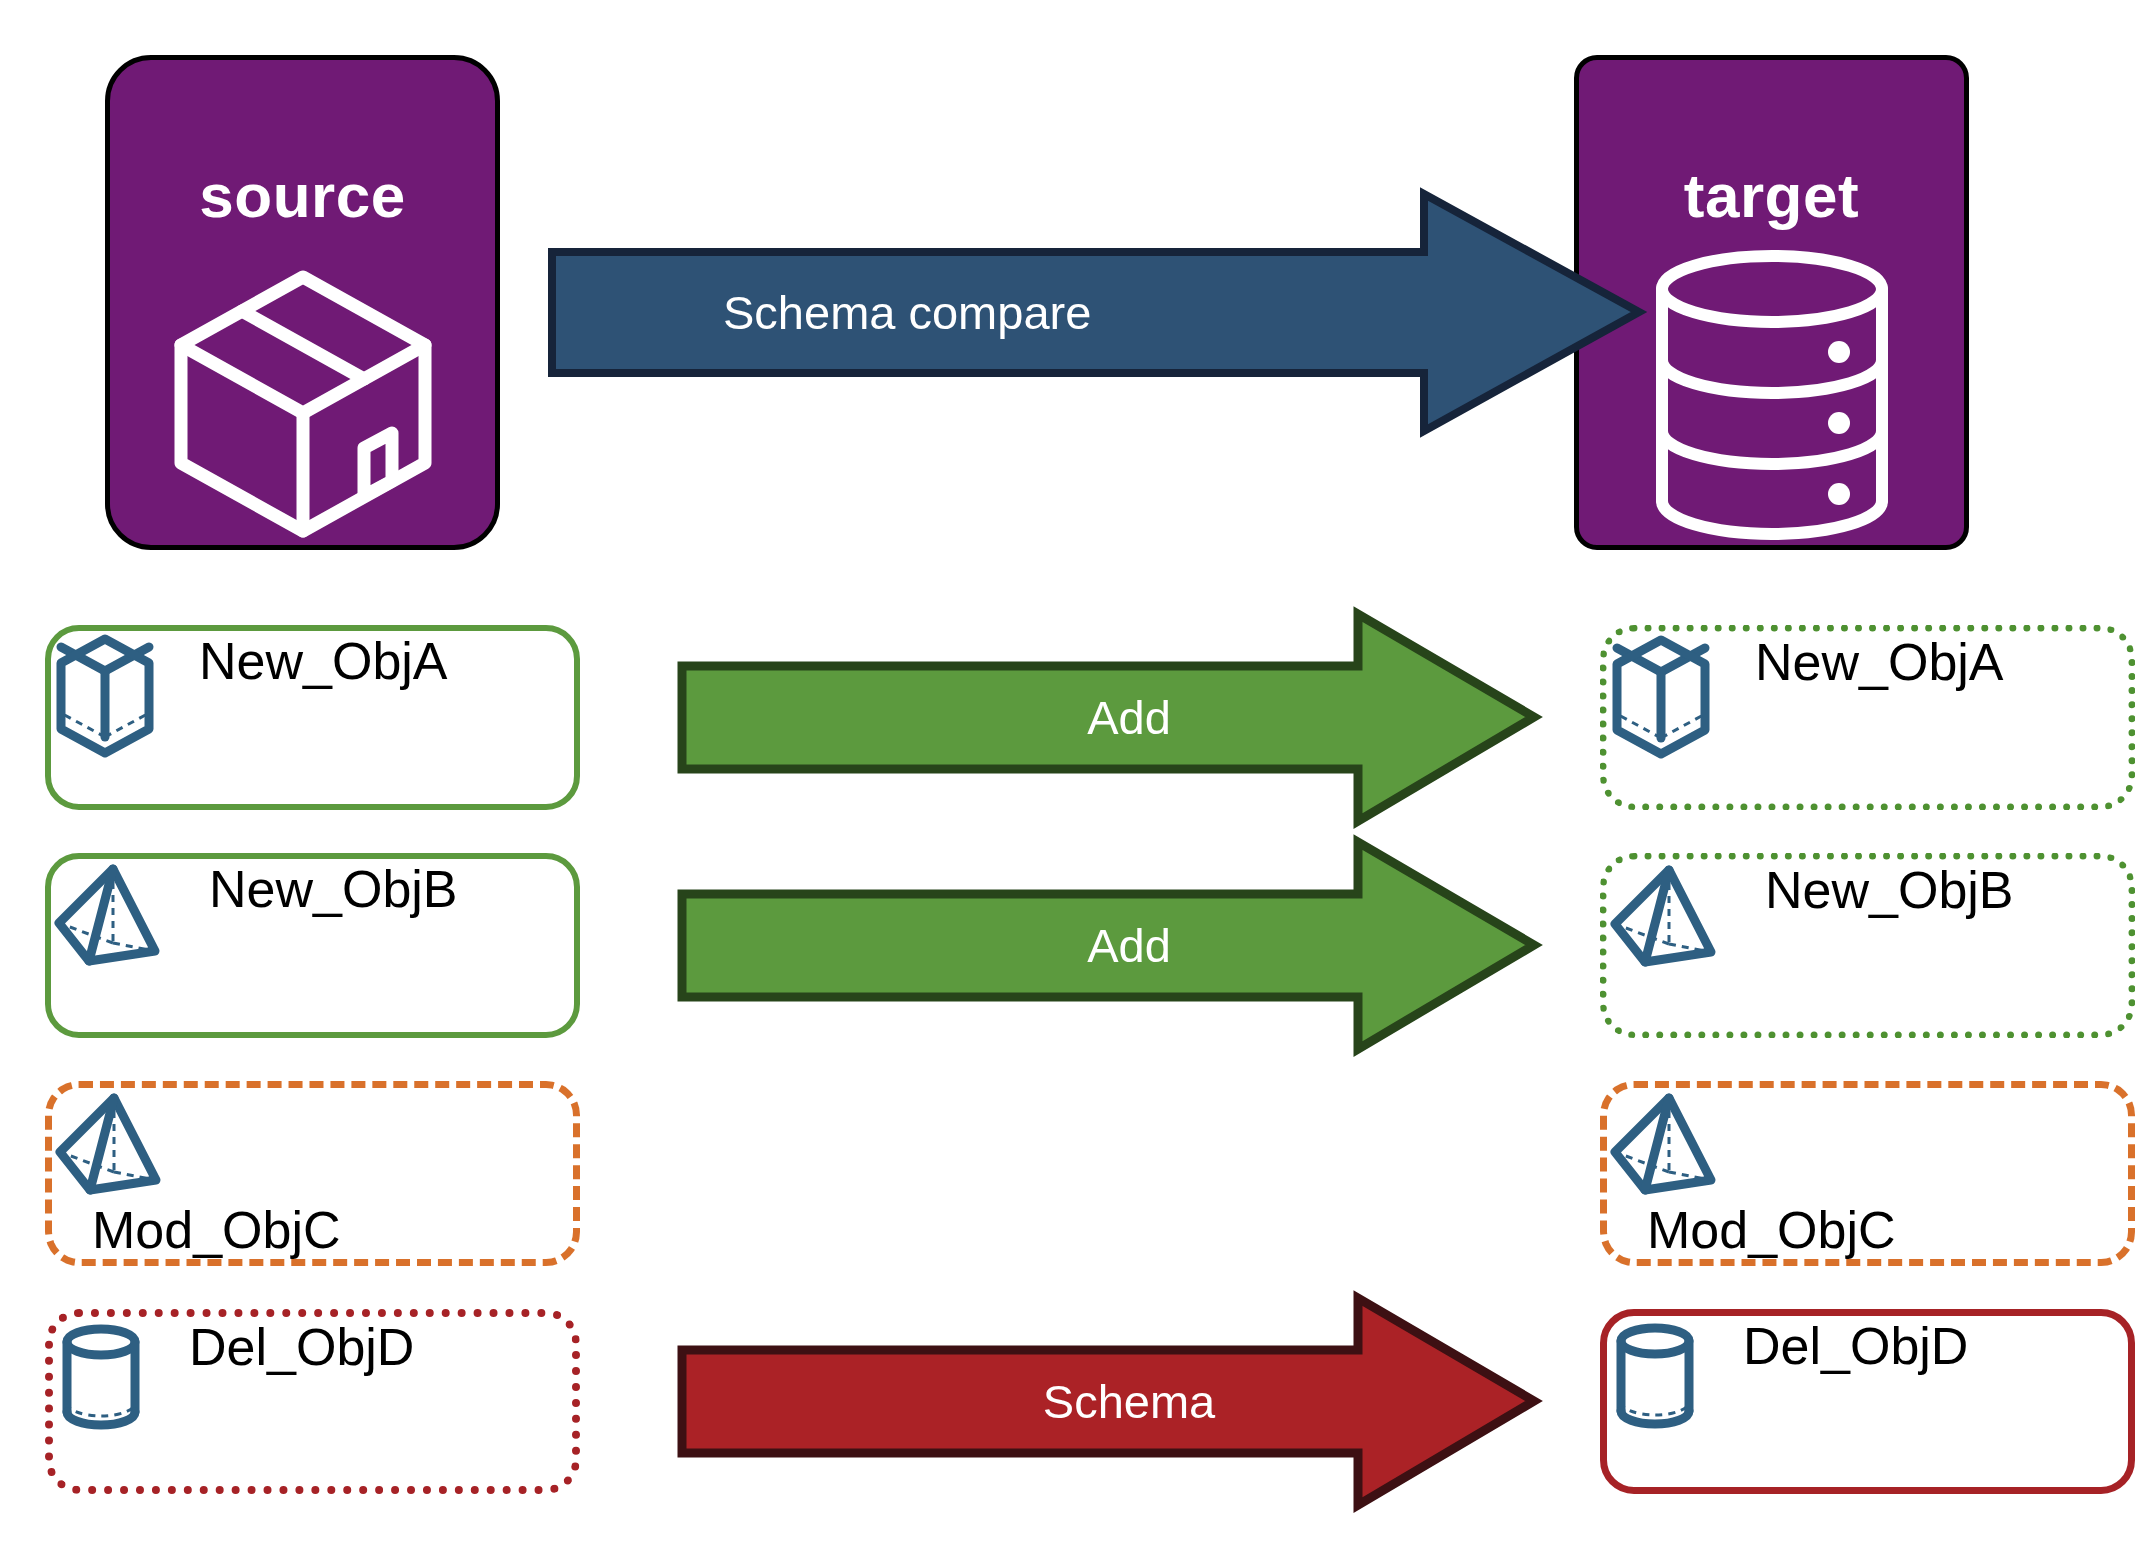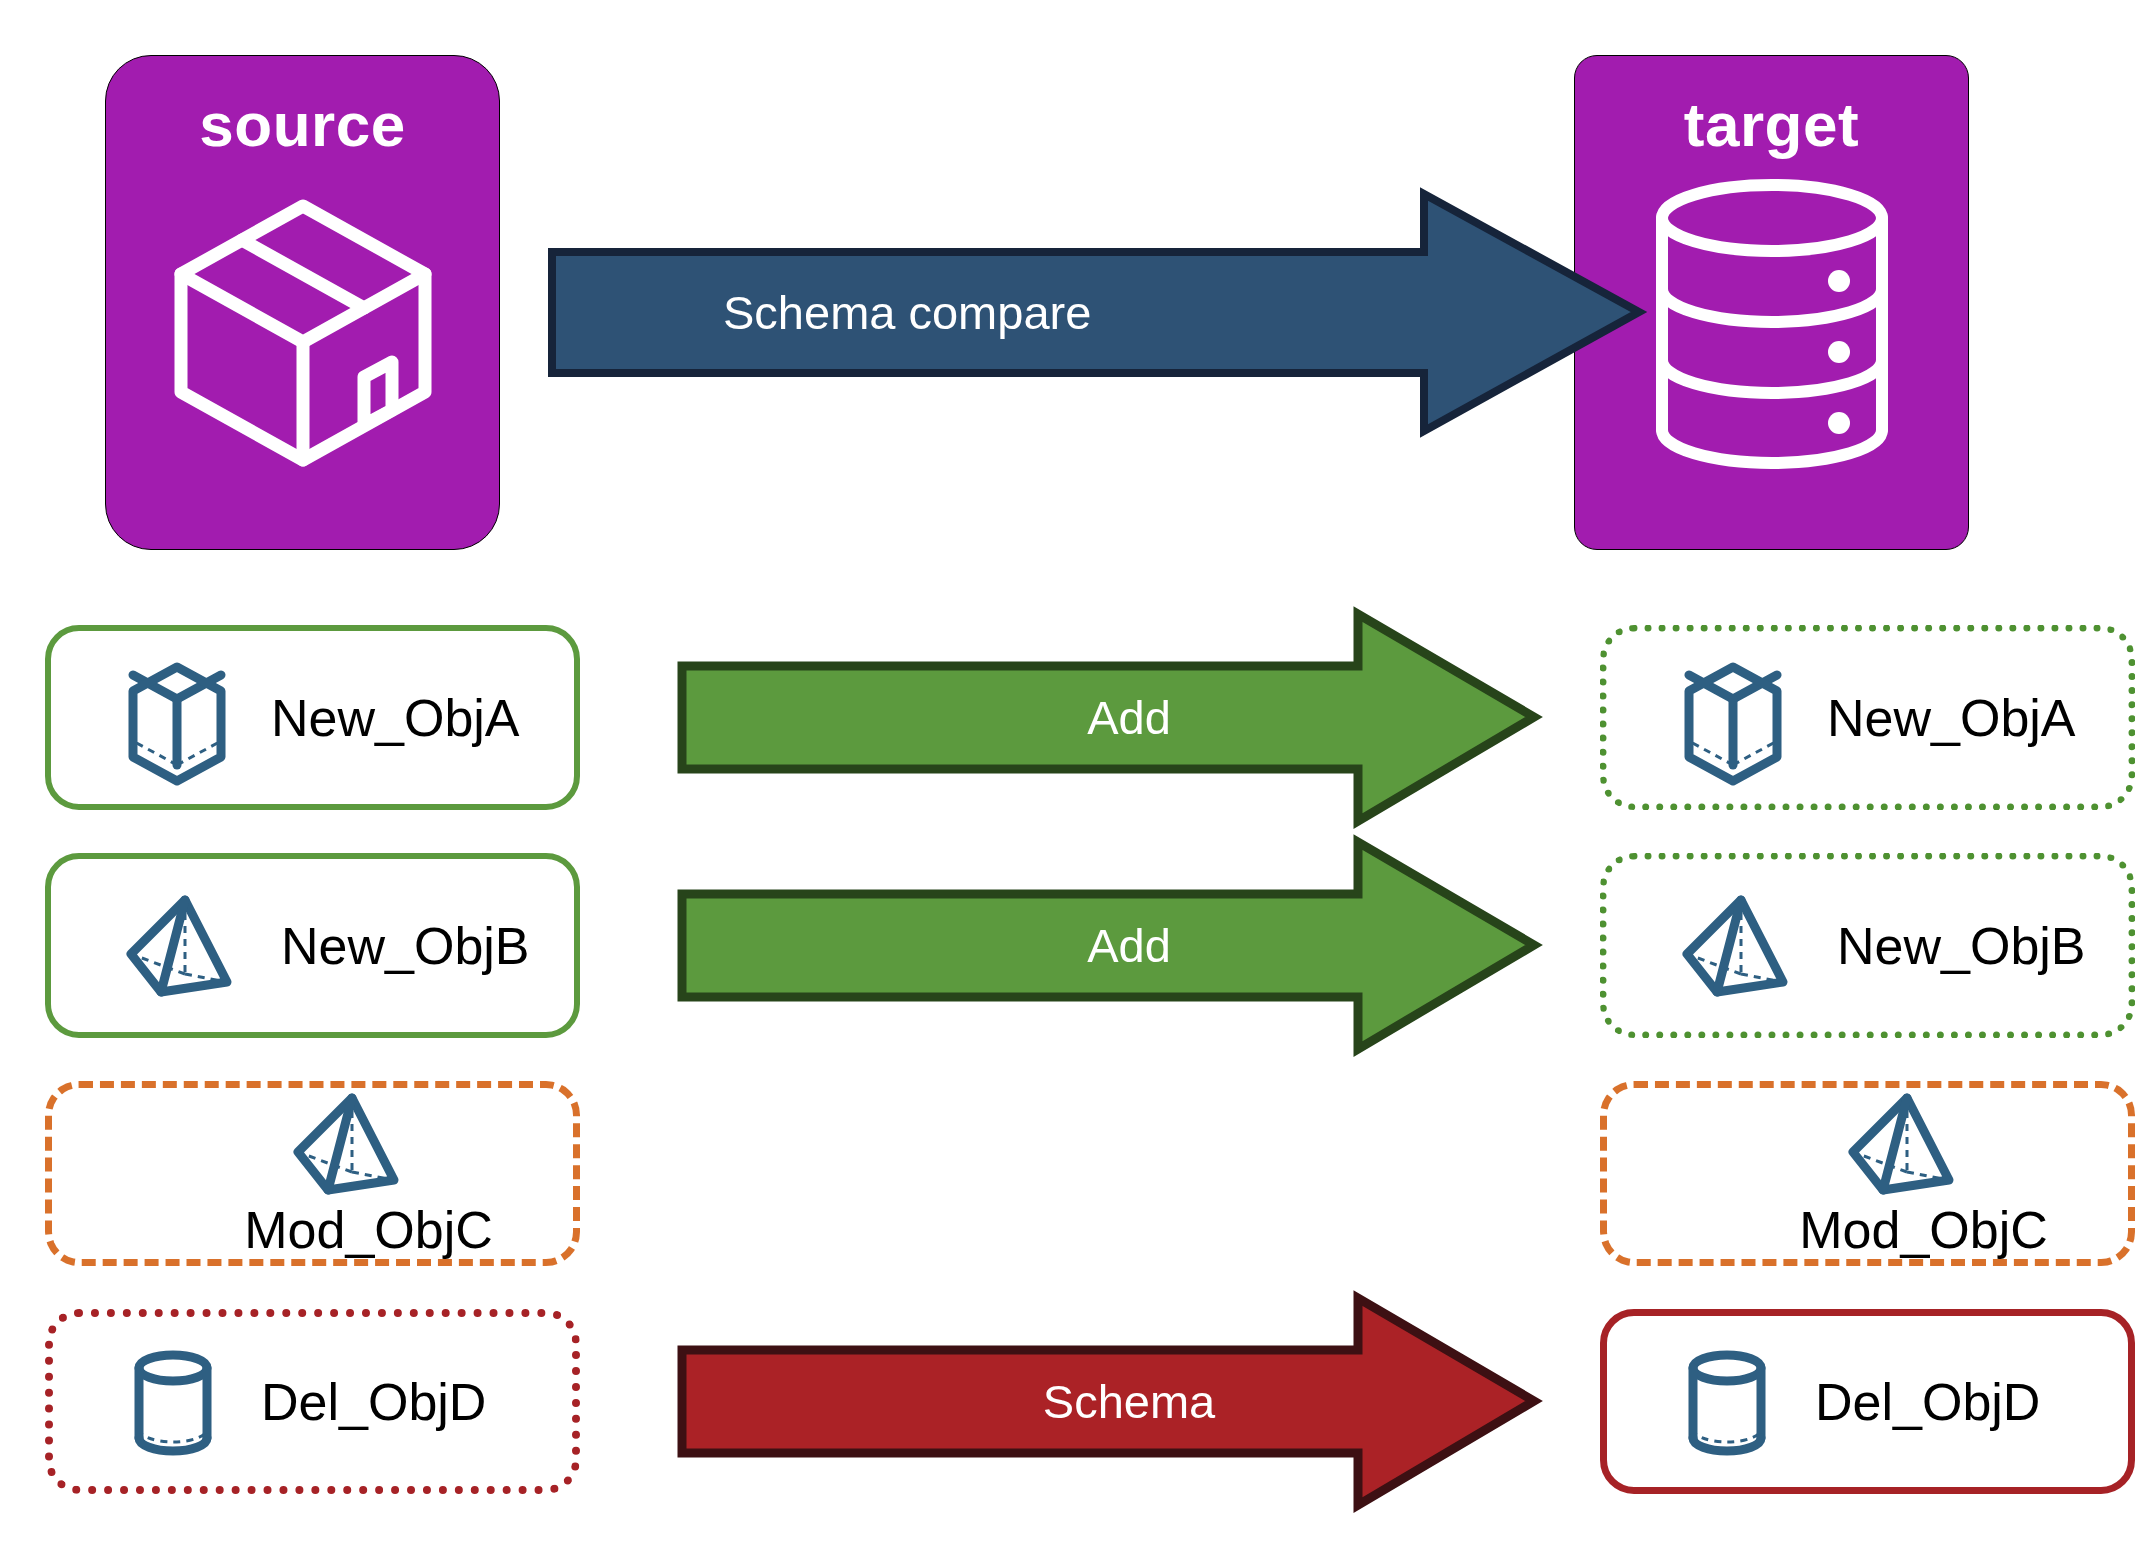--- a/index.html
+++ b/index.html
@@ -26,12 +26,13 @@
   .endpoint-card {
     position: absolute;
     box-sizing: border-box;
-    background: #a21caf;
-    border: 1px solid #000000;
+    background: #701a75;
+    border: 5px solid #000000;
     border-radius: 46px;
     display: flex;
     flex-direction: column;
     align-items: center;
+    justify-content: flex-end;
   }
   .endpoint-title {
     color: #ffffff;

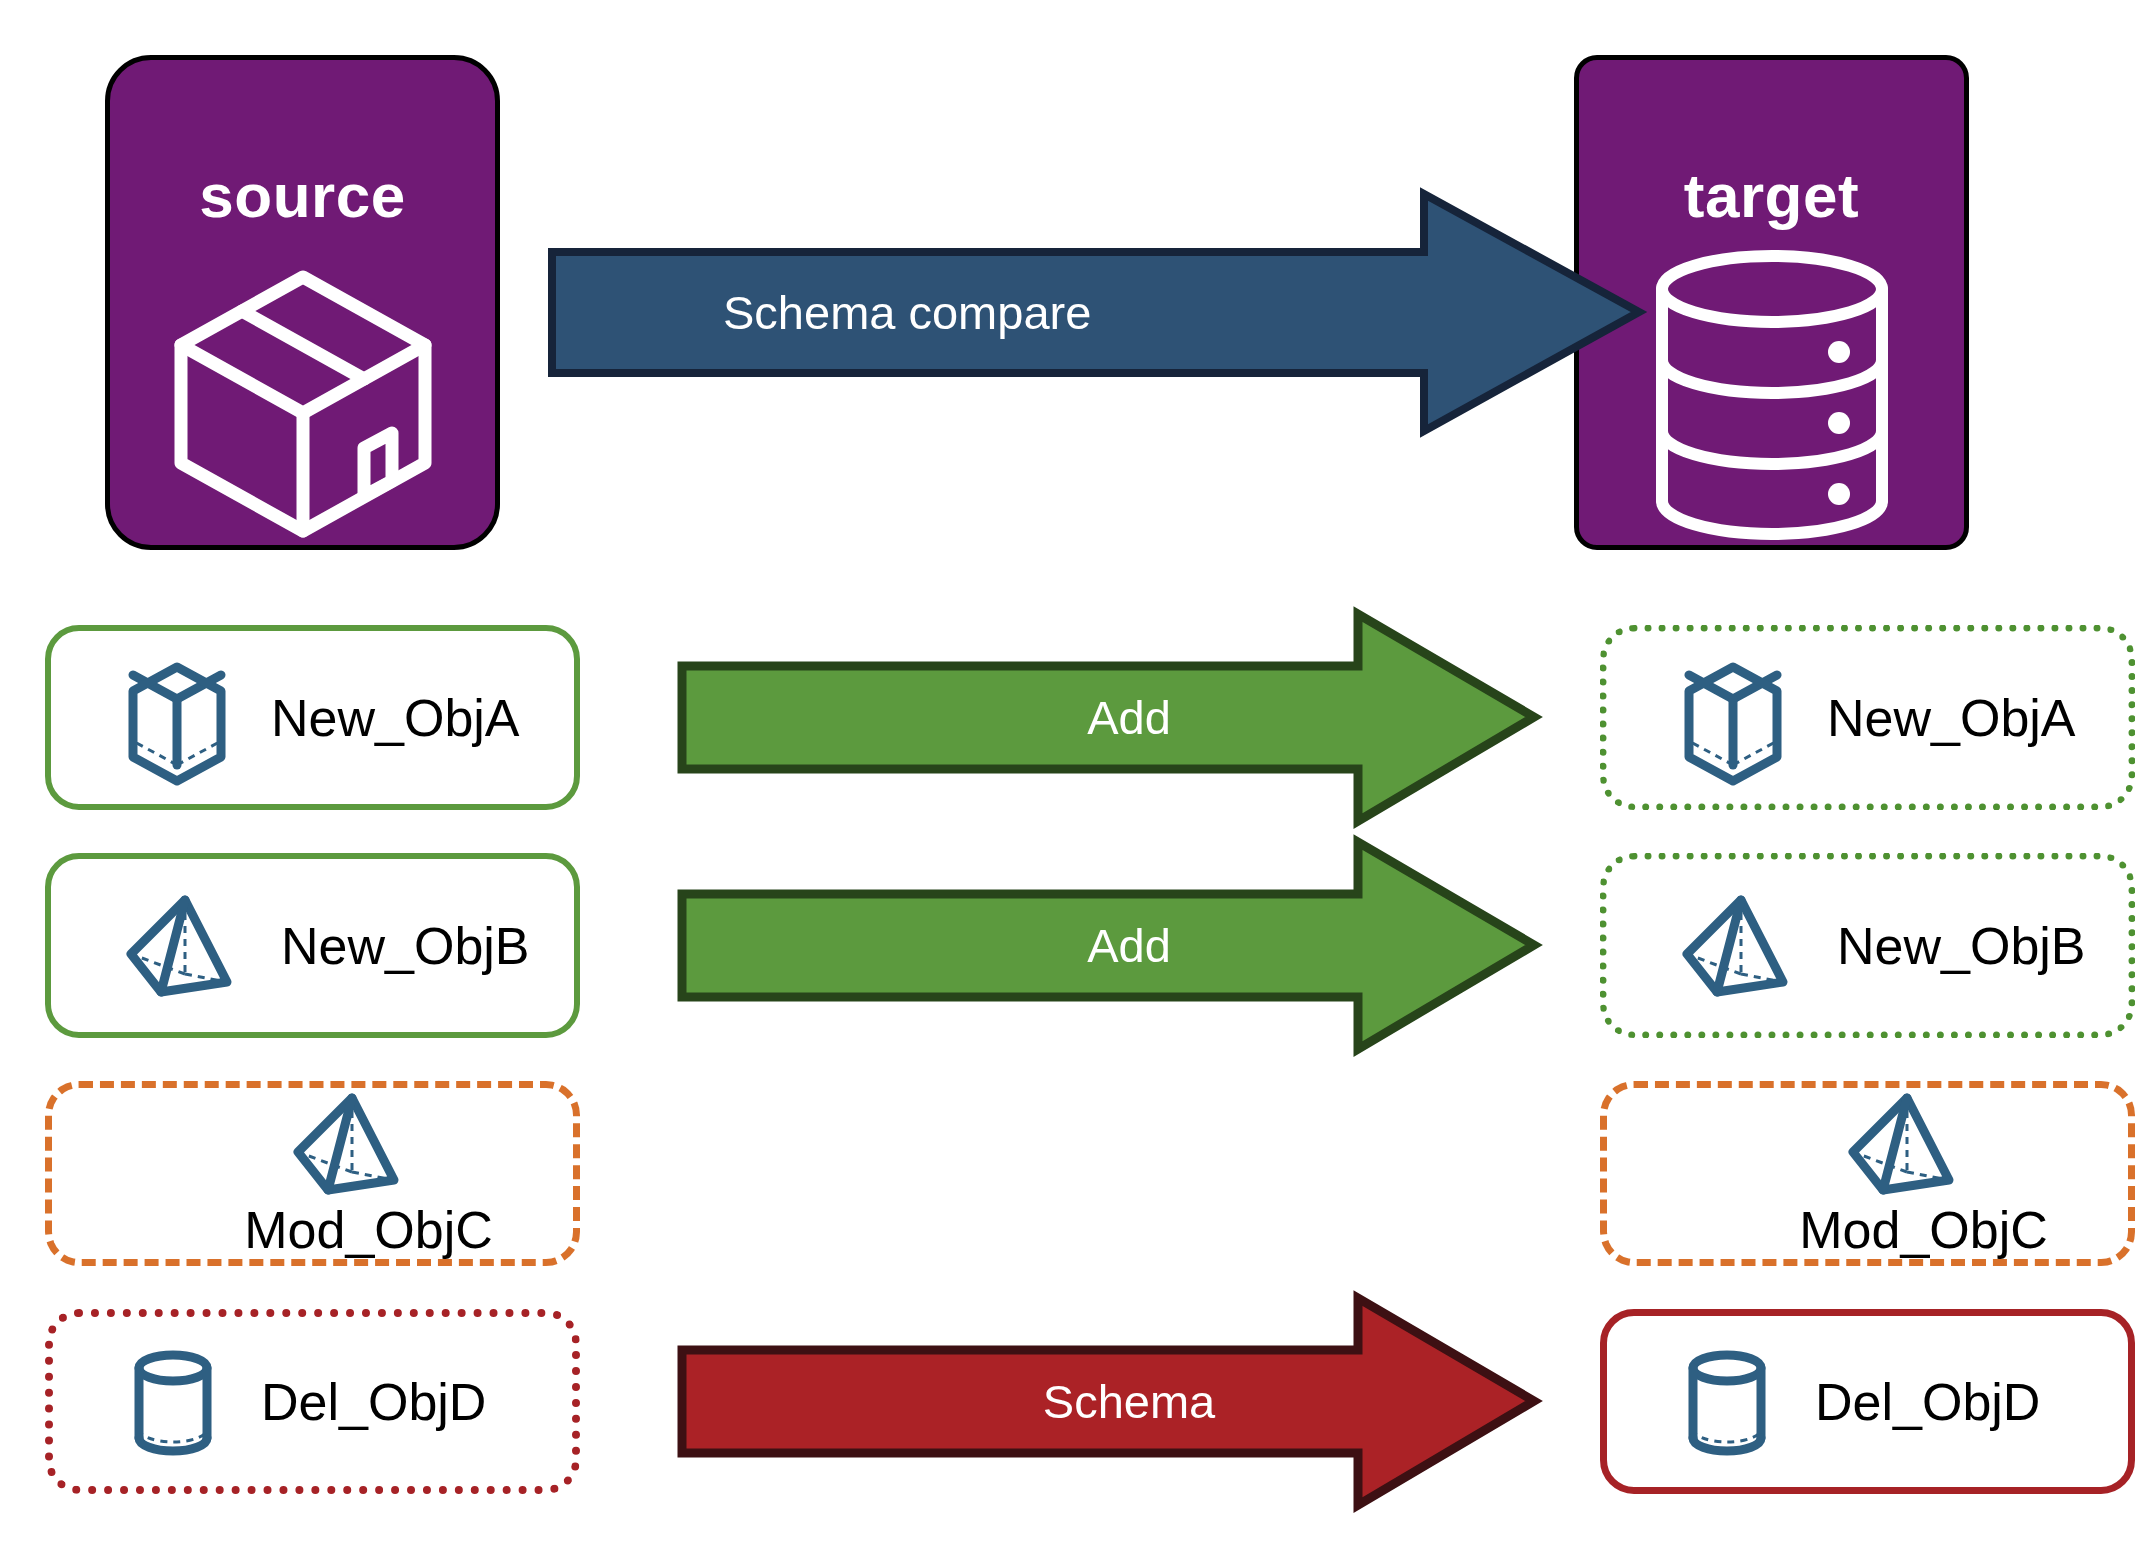--- a/index.html
+++ b/index.html
@@ -84,8 +84,7 @@
     background: #ffffff;
     border-radius: 34px;
     display: flex;
-    align-items: center;
-    padding-left: 72px;
+    align-items: flex-start;
   }
   .obj-card .obj-icon { flex: 0 0 auto; }
   .obj-card .obj-label {

